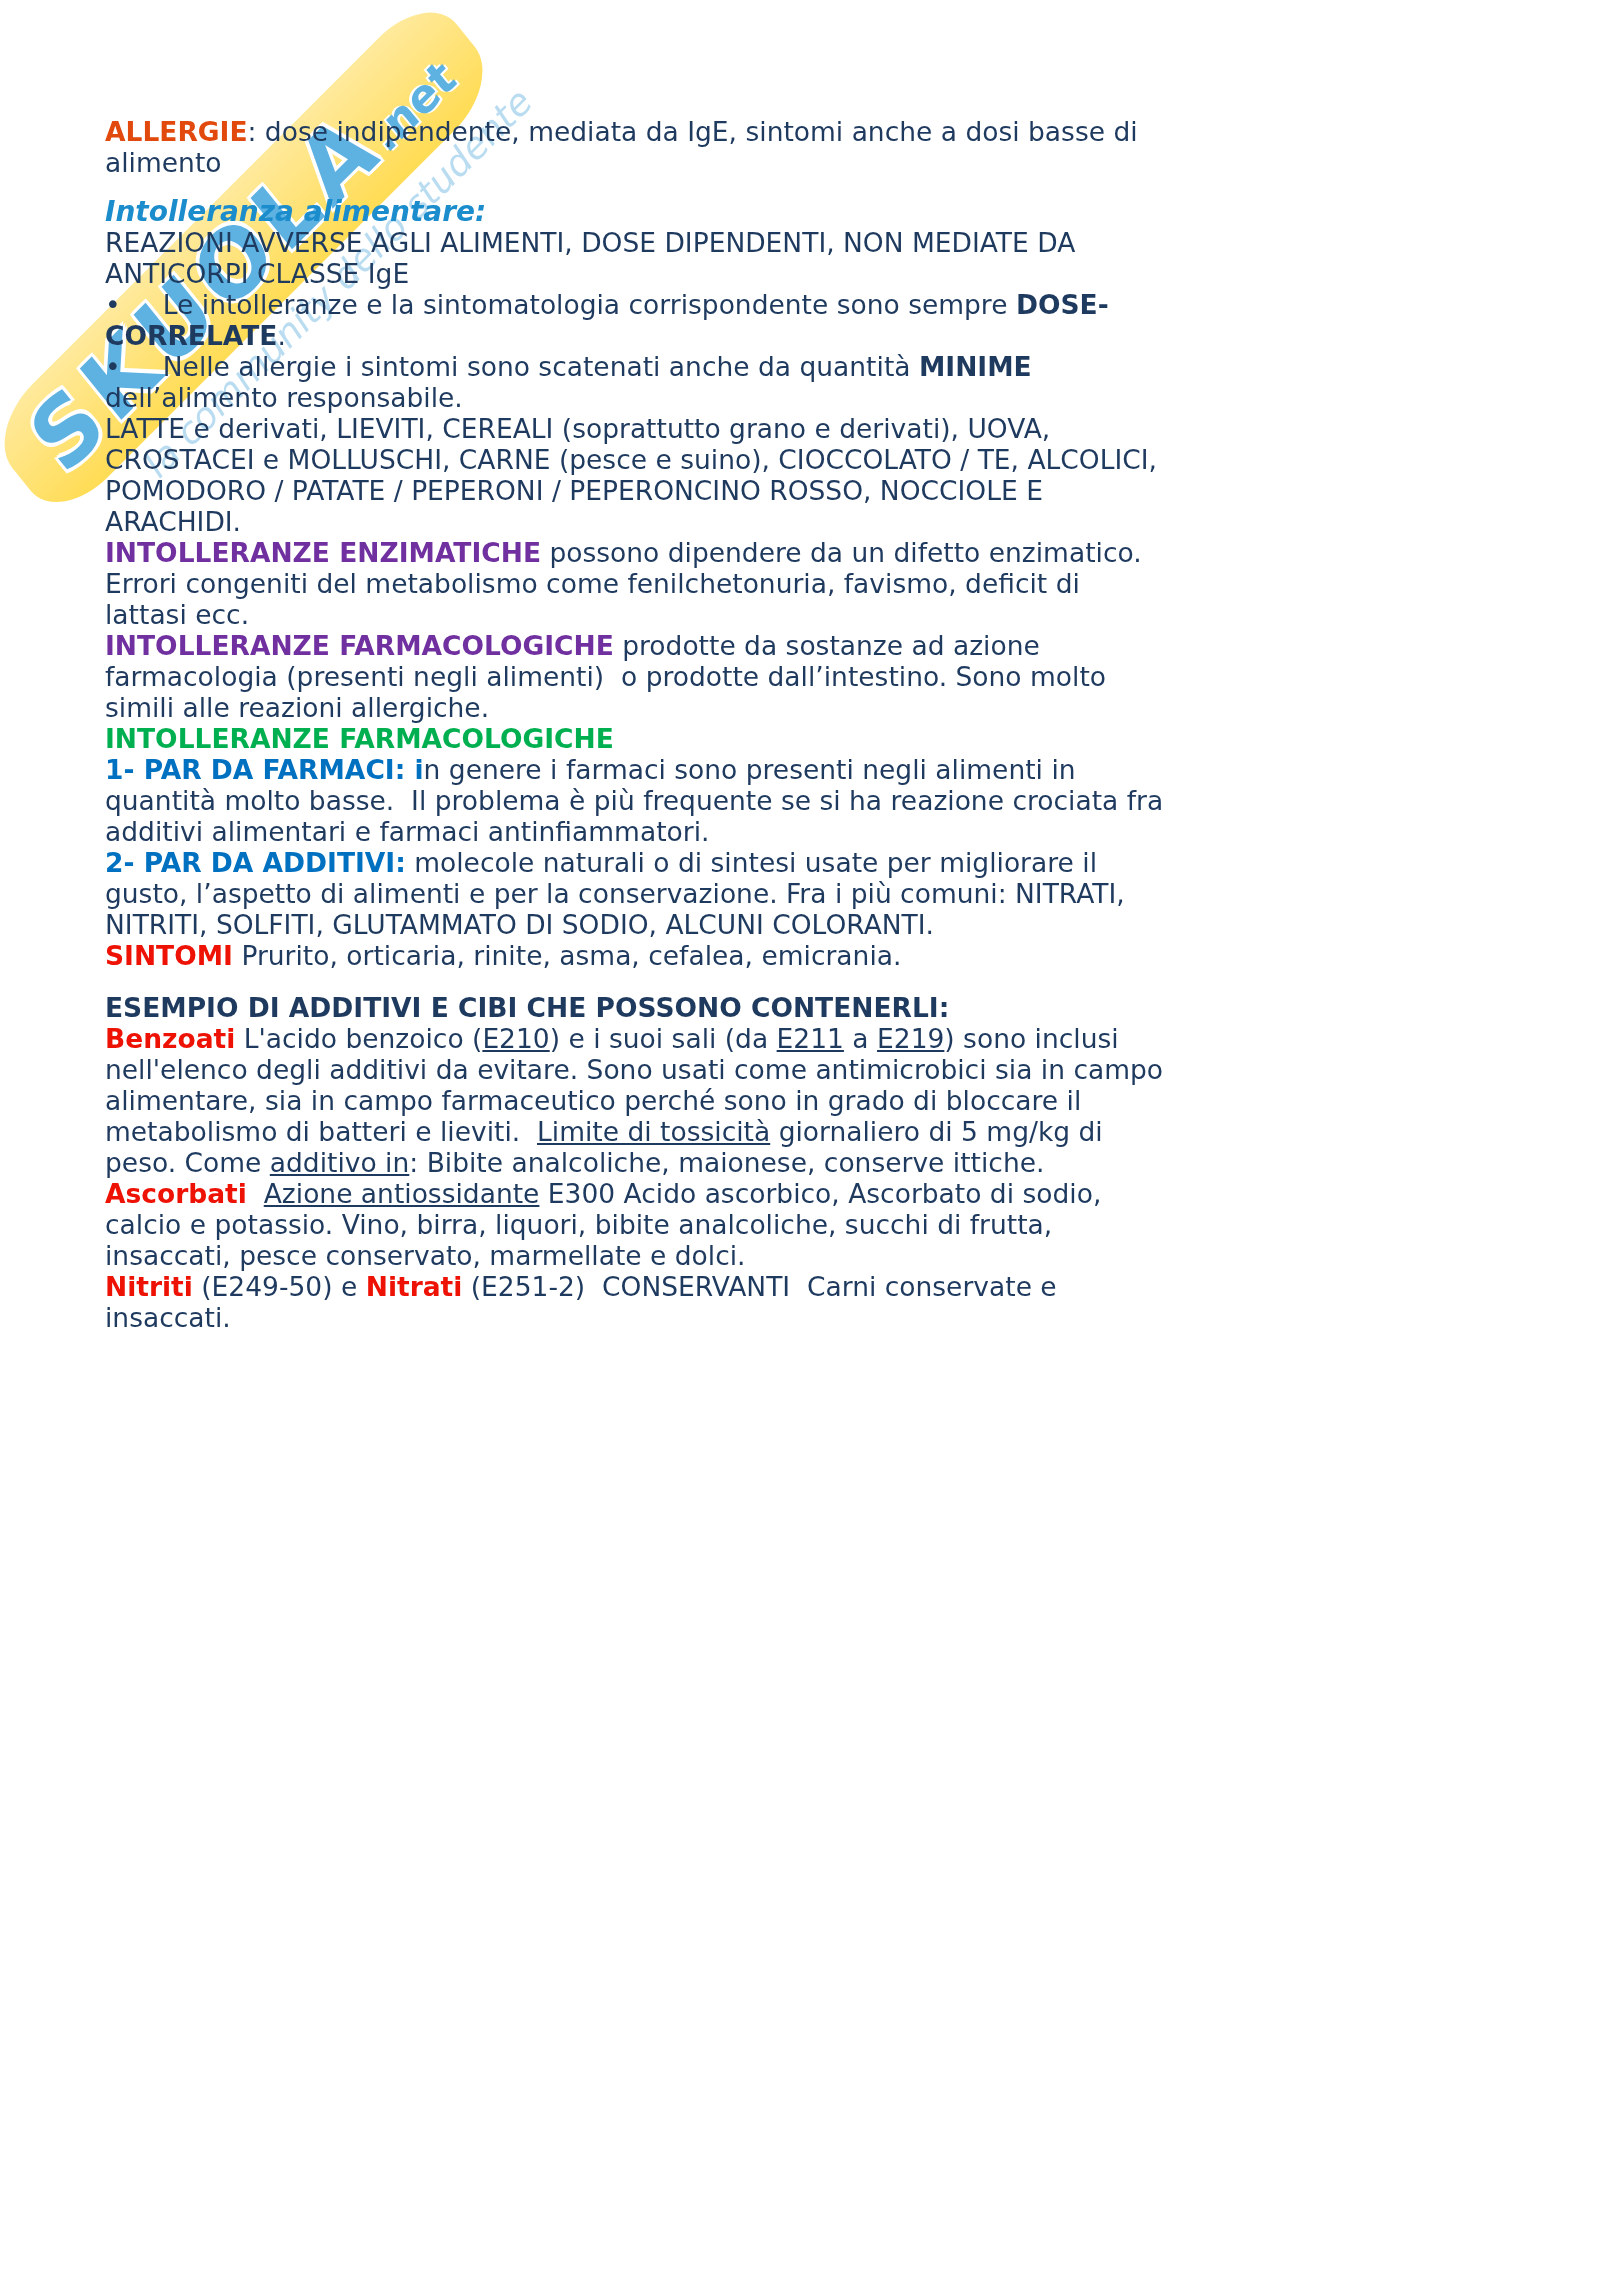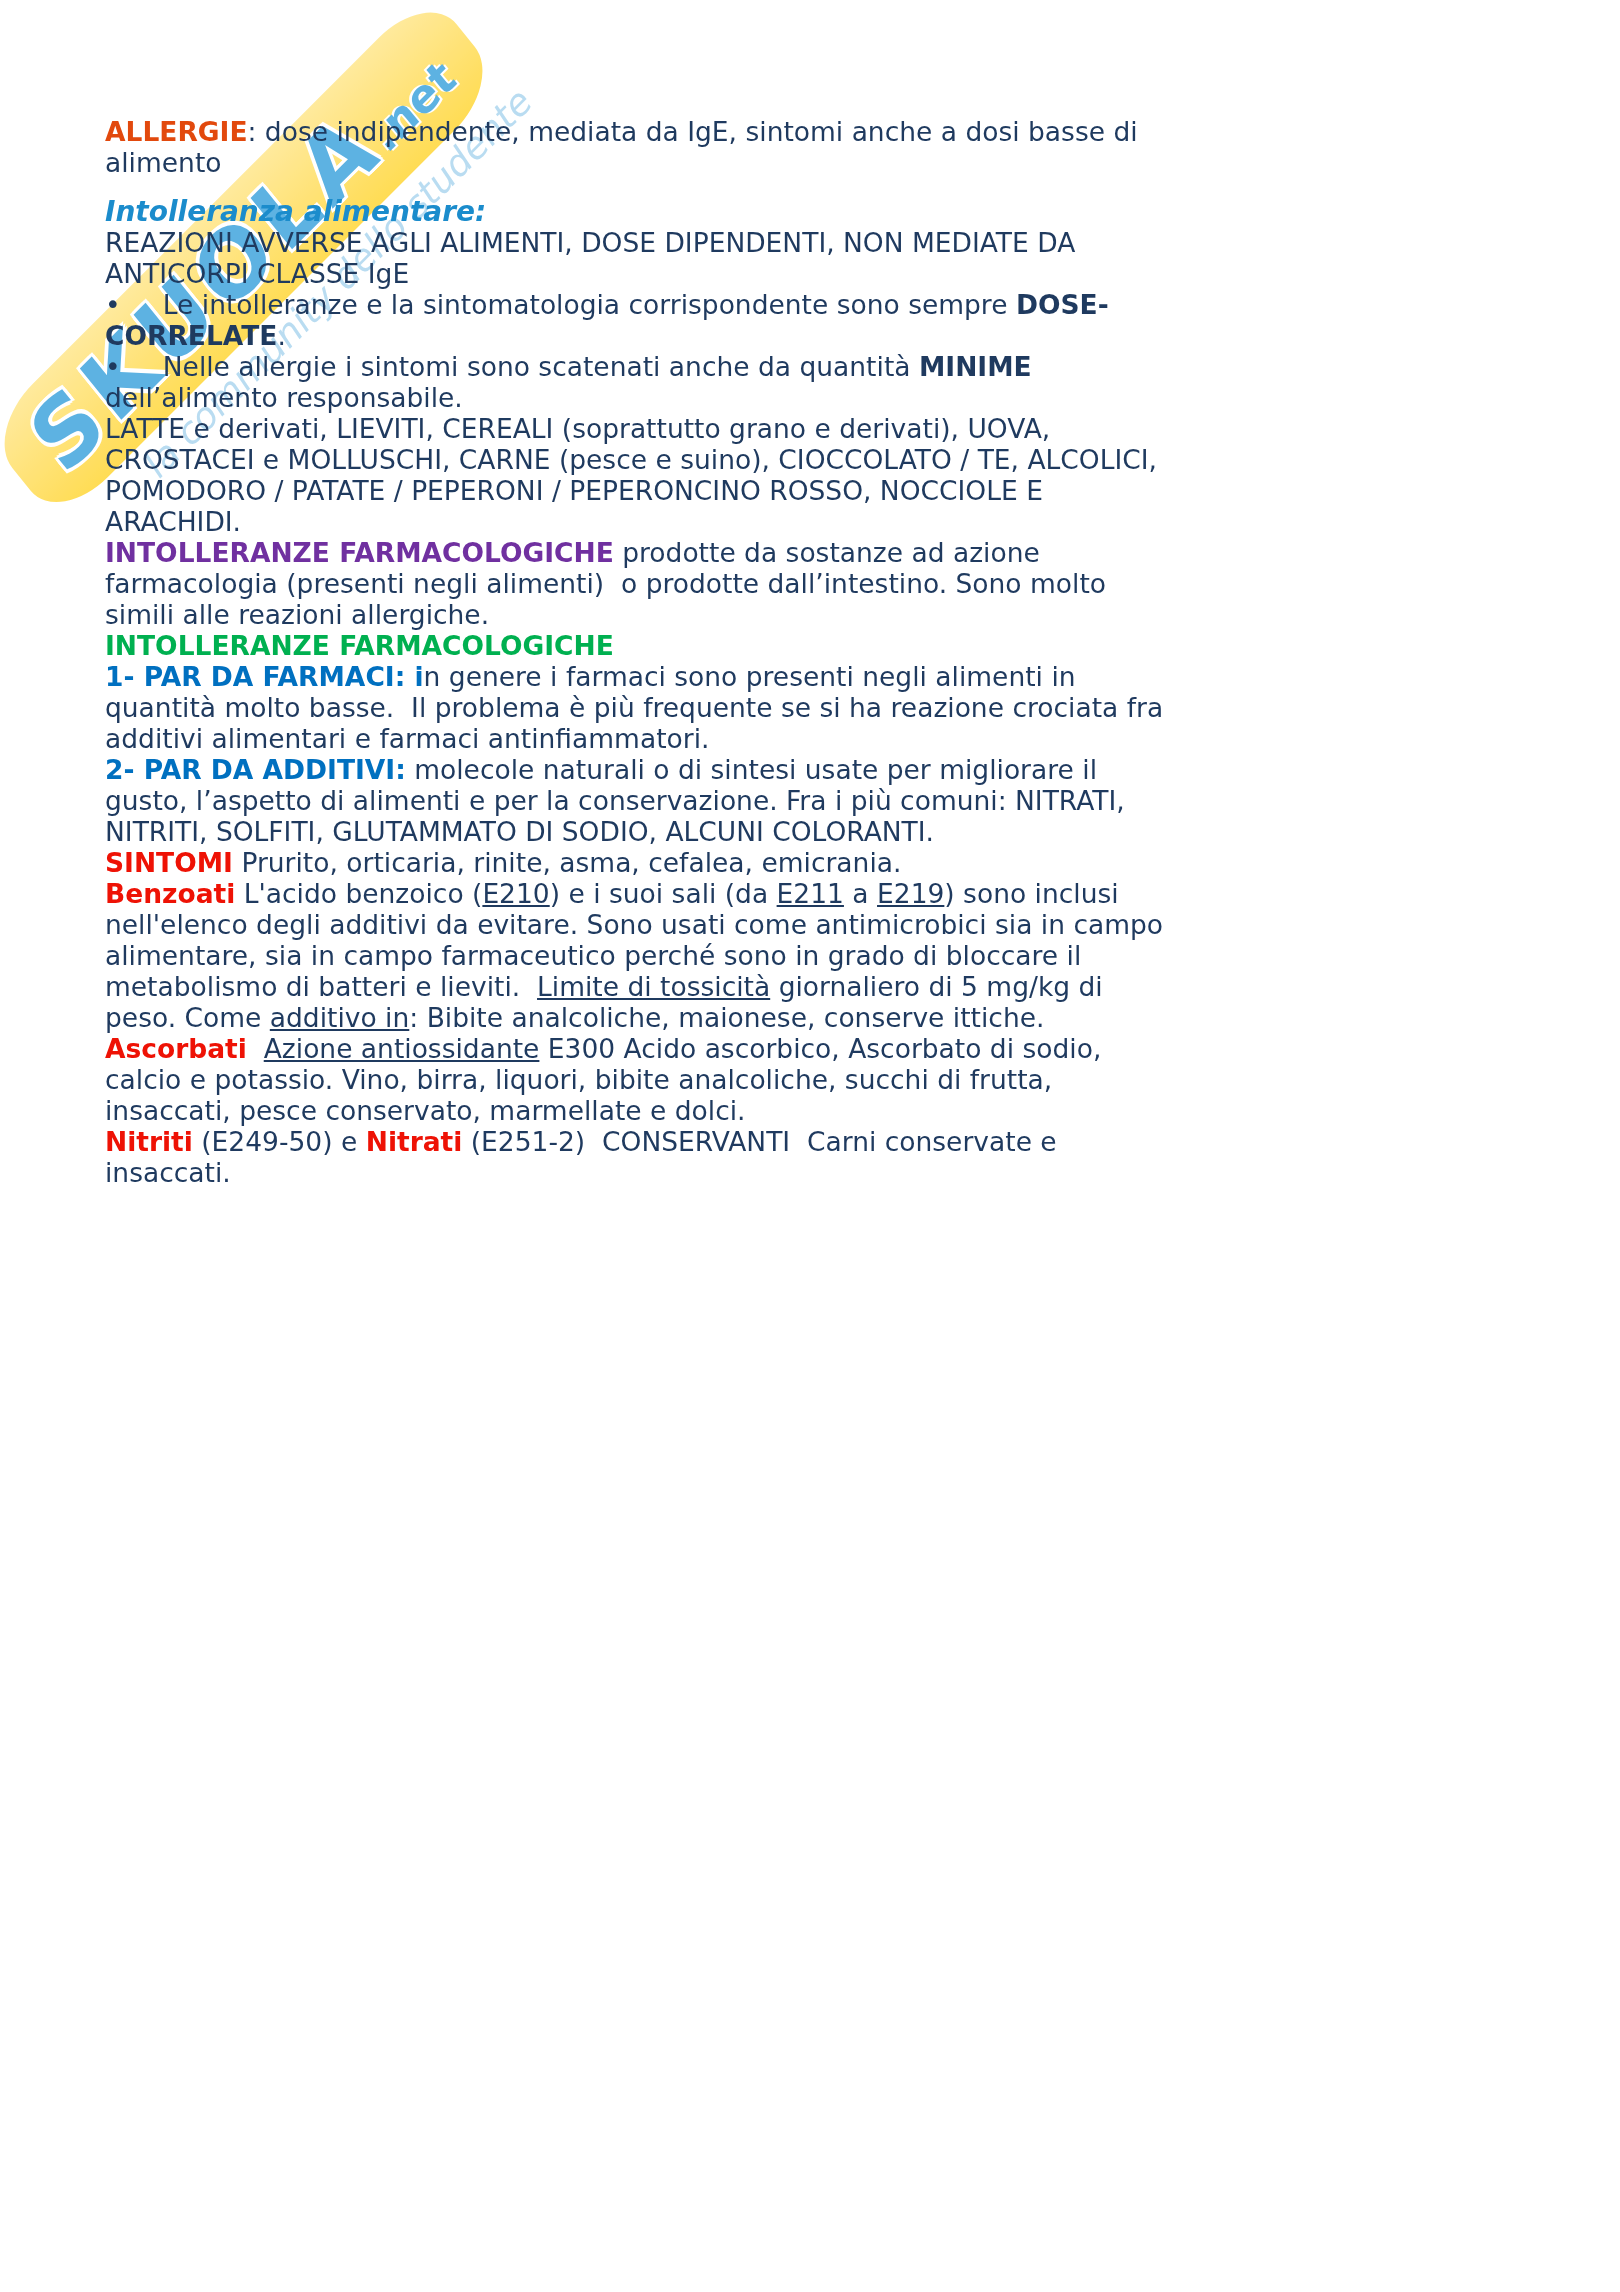--- a/index.html
+++ b/index.html
@@ -125,6 +125,9 @@
 CROSTACEI e MOLLUSCHI, CARNE (pesce e suino), CIOCCOLATO / TE, ALCOLICI,
 POMODORO / PATATE / PEPERONI / PEPERONCINO ROSSO, NOCCIOLE E
 ARACHIDI.</span></p>
+      <p class="block"><span class="s-purpleb">INTOLLERANZE ENZIMATICHE</span><span class="s-body"> possono dipendere da un difetto enzimatico.
+Errori congeniti del metabolismo come fenilchetonuria, favismo, deficit di
+lattasi ecc.</span></p>
       <p class="block"><span class="s-purpleb">INTOLLERANZE FARMACOLOGICHE</span><span class="s-body"> prodotte da sostanze ad azione
 farmacologia (presenti negli alimenti)  o prodotte dall’intestino. Sono molto
 simili alle reazioni allergiche.</span></p>

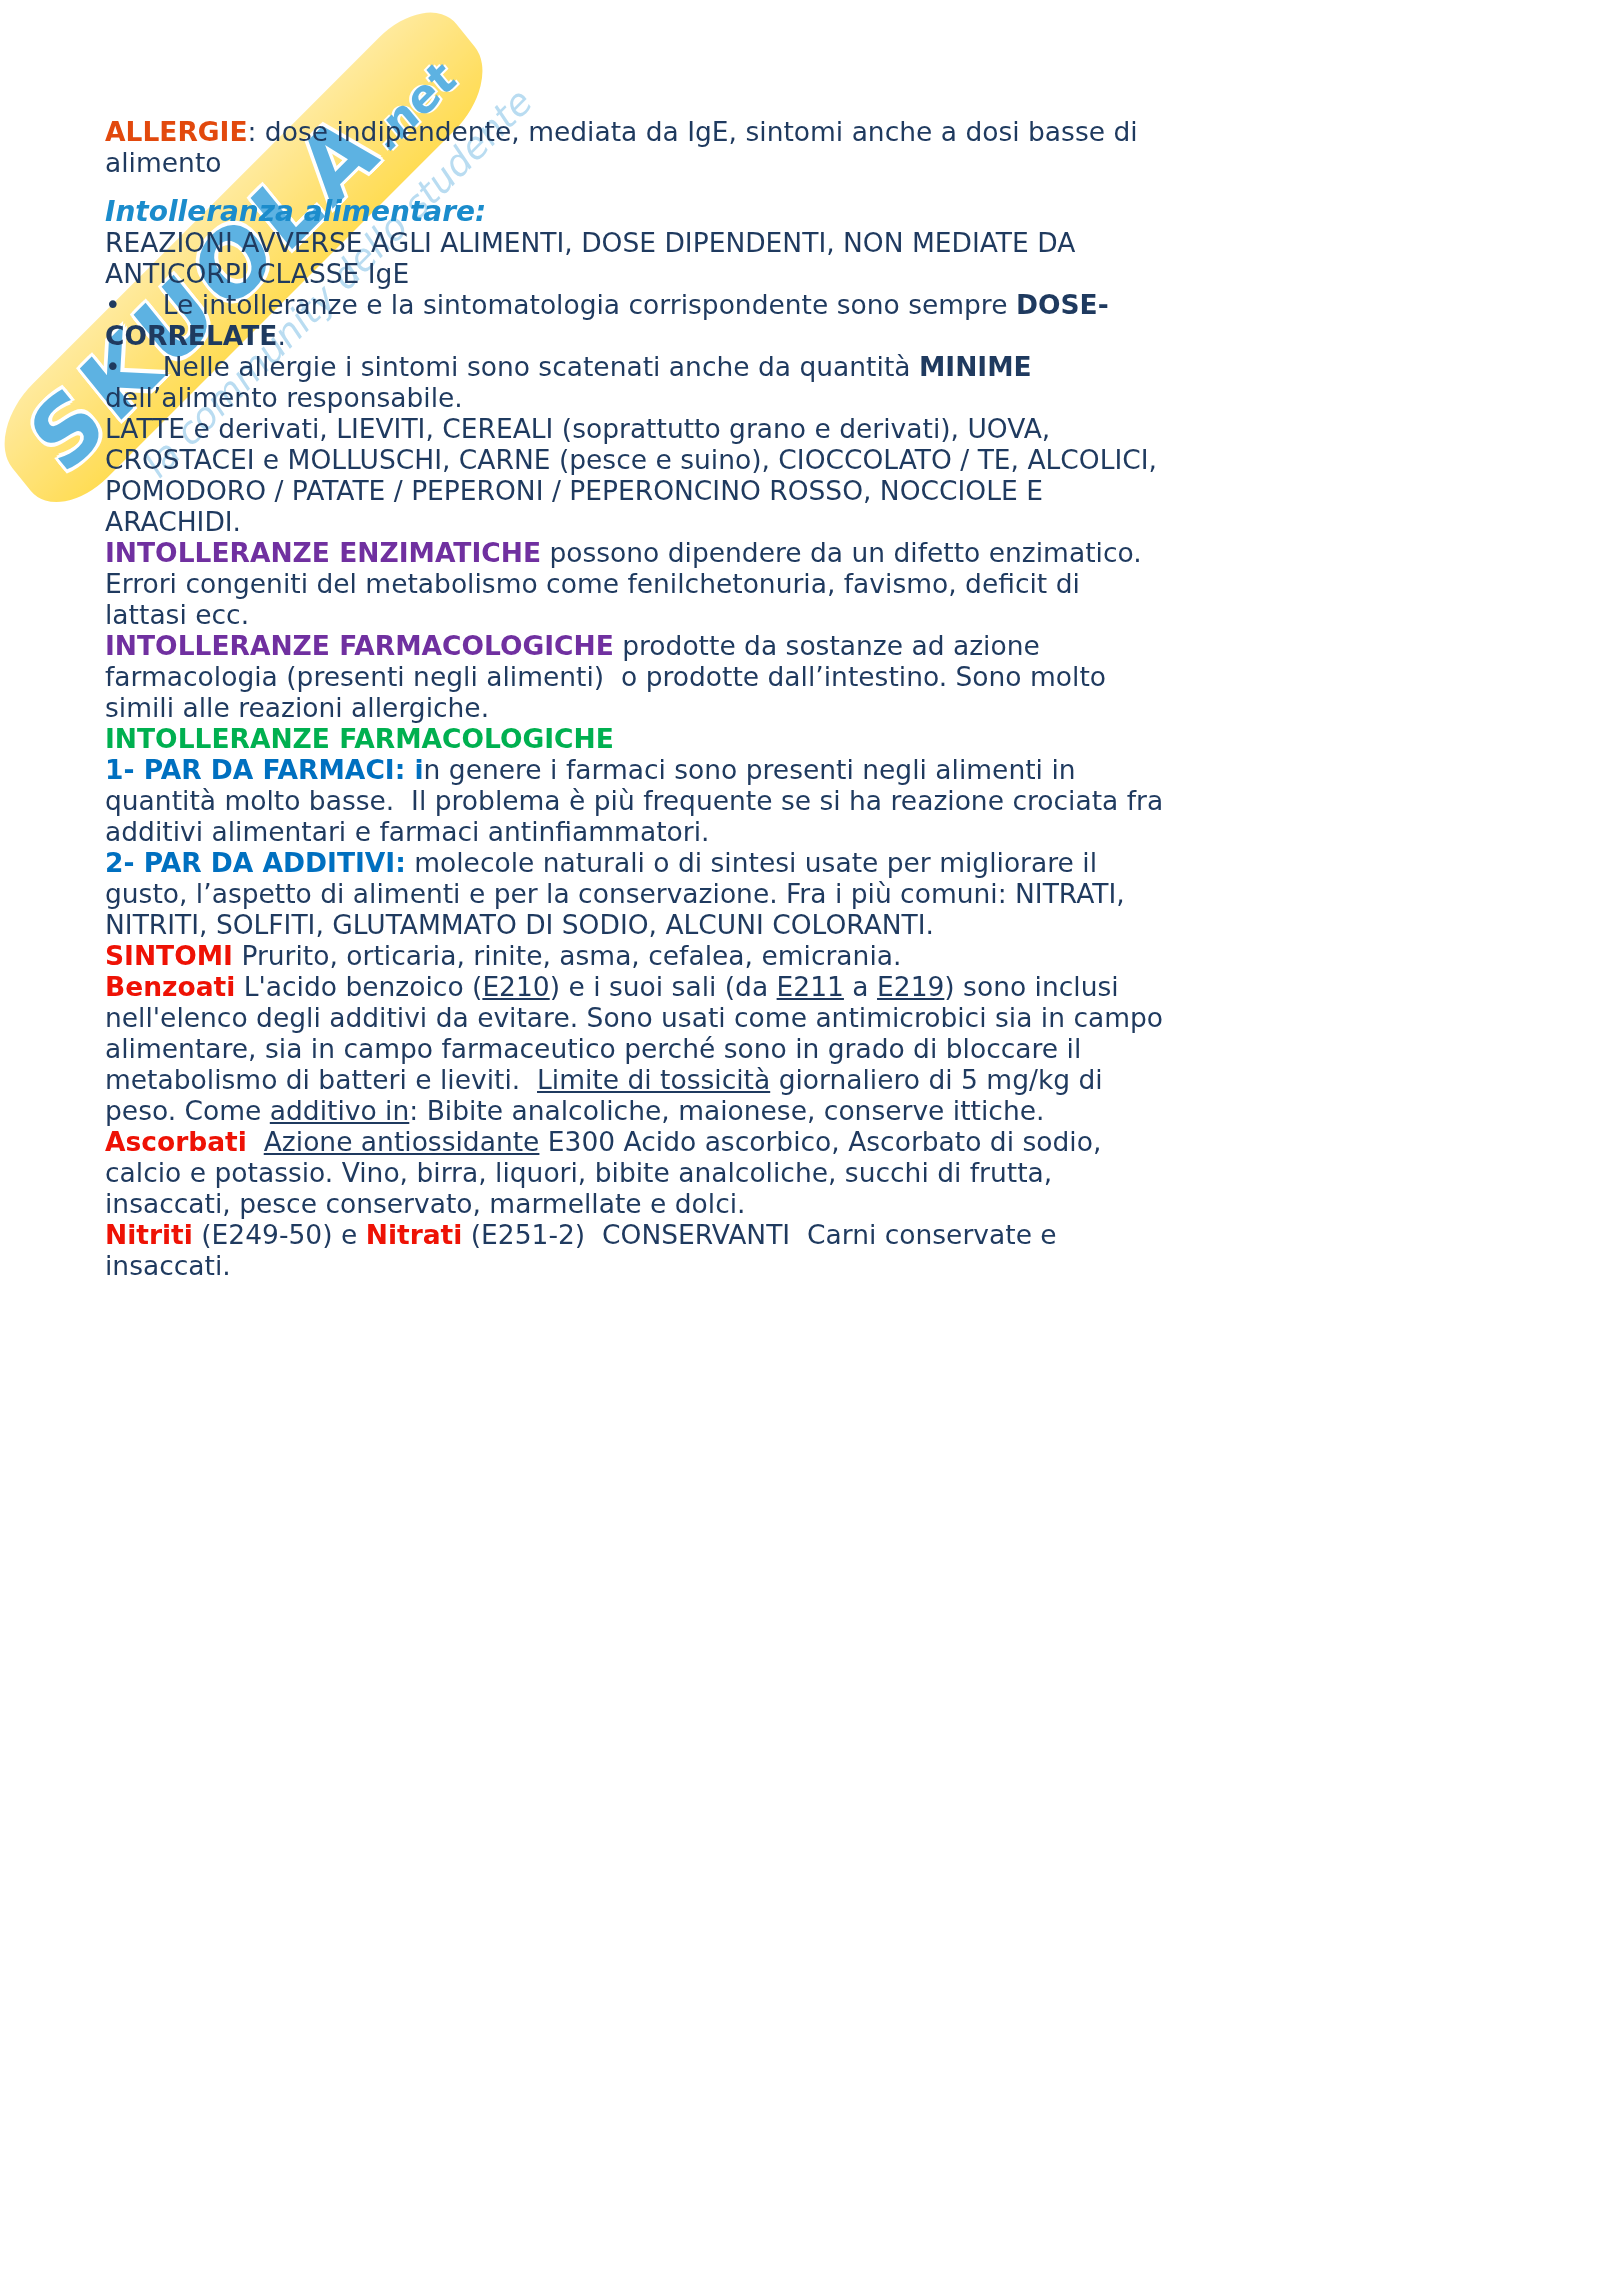--- a/index.html
+++ b/index.html
@@ -139,6 +139,7 @@
 gusto, l’aspetto di alimenti e per la conservazione. Fra i più comuni: NITRATI,
 NITRITI, SOLFITI, GLUTAMMATO DI SODIO, ALCUNI COLORANTI.</span></p>
       <p class="block"><span class="s-red2bu">SINTOMI</span><span class="s-body"> Prurito, orticaria, rinite, asma, cefalea, emicrania.</span></p>
+      <p class="block gap-top-lg"><span class="s-navyb">ESEMPIO DI ADDITIVI E CIBI CHE POSSONO CONTENERLI:</span></p>
       <p class="block"><span class="s-red2bu">Benzoati</span><span class="s-body"> L'acido benzoico (</span><span class="s-bodyu">E210</span><span class="s-body">) e i suoi sali (da </span><span class="s-bodyu">E211</span><span class="s-body"> a </span><span class="s-bodyu">E219</span><span class="s-body">) sono inclusi
 nell'elenco degli additivi da evitare. Sono usati come antimicrobici sia in campo
 alimentare, sia in campo farmaceutico perché sono in grado di bloccare il

